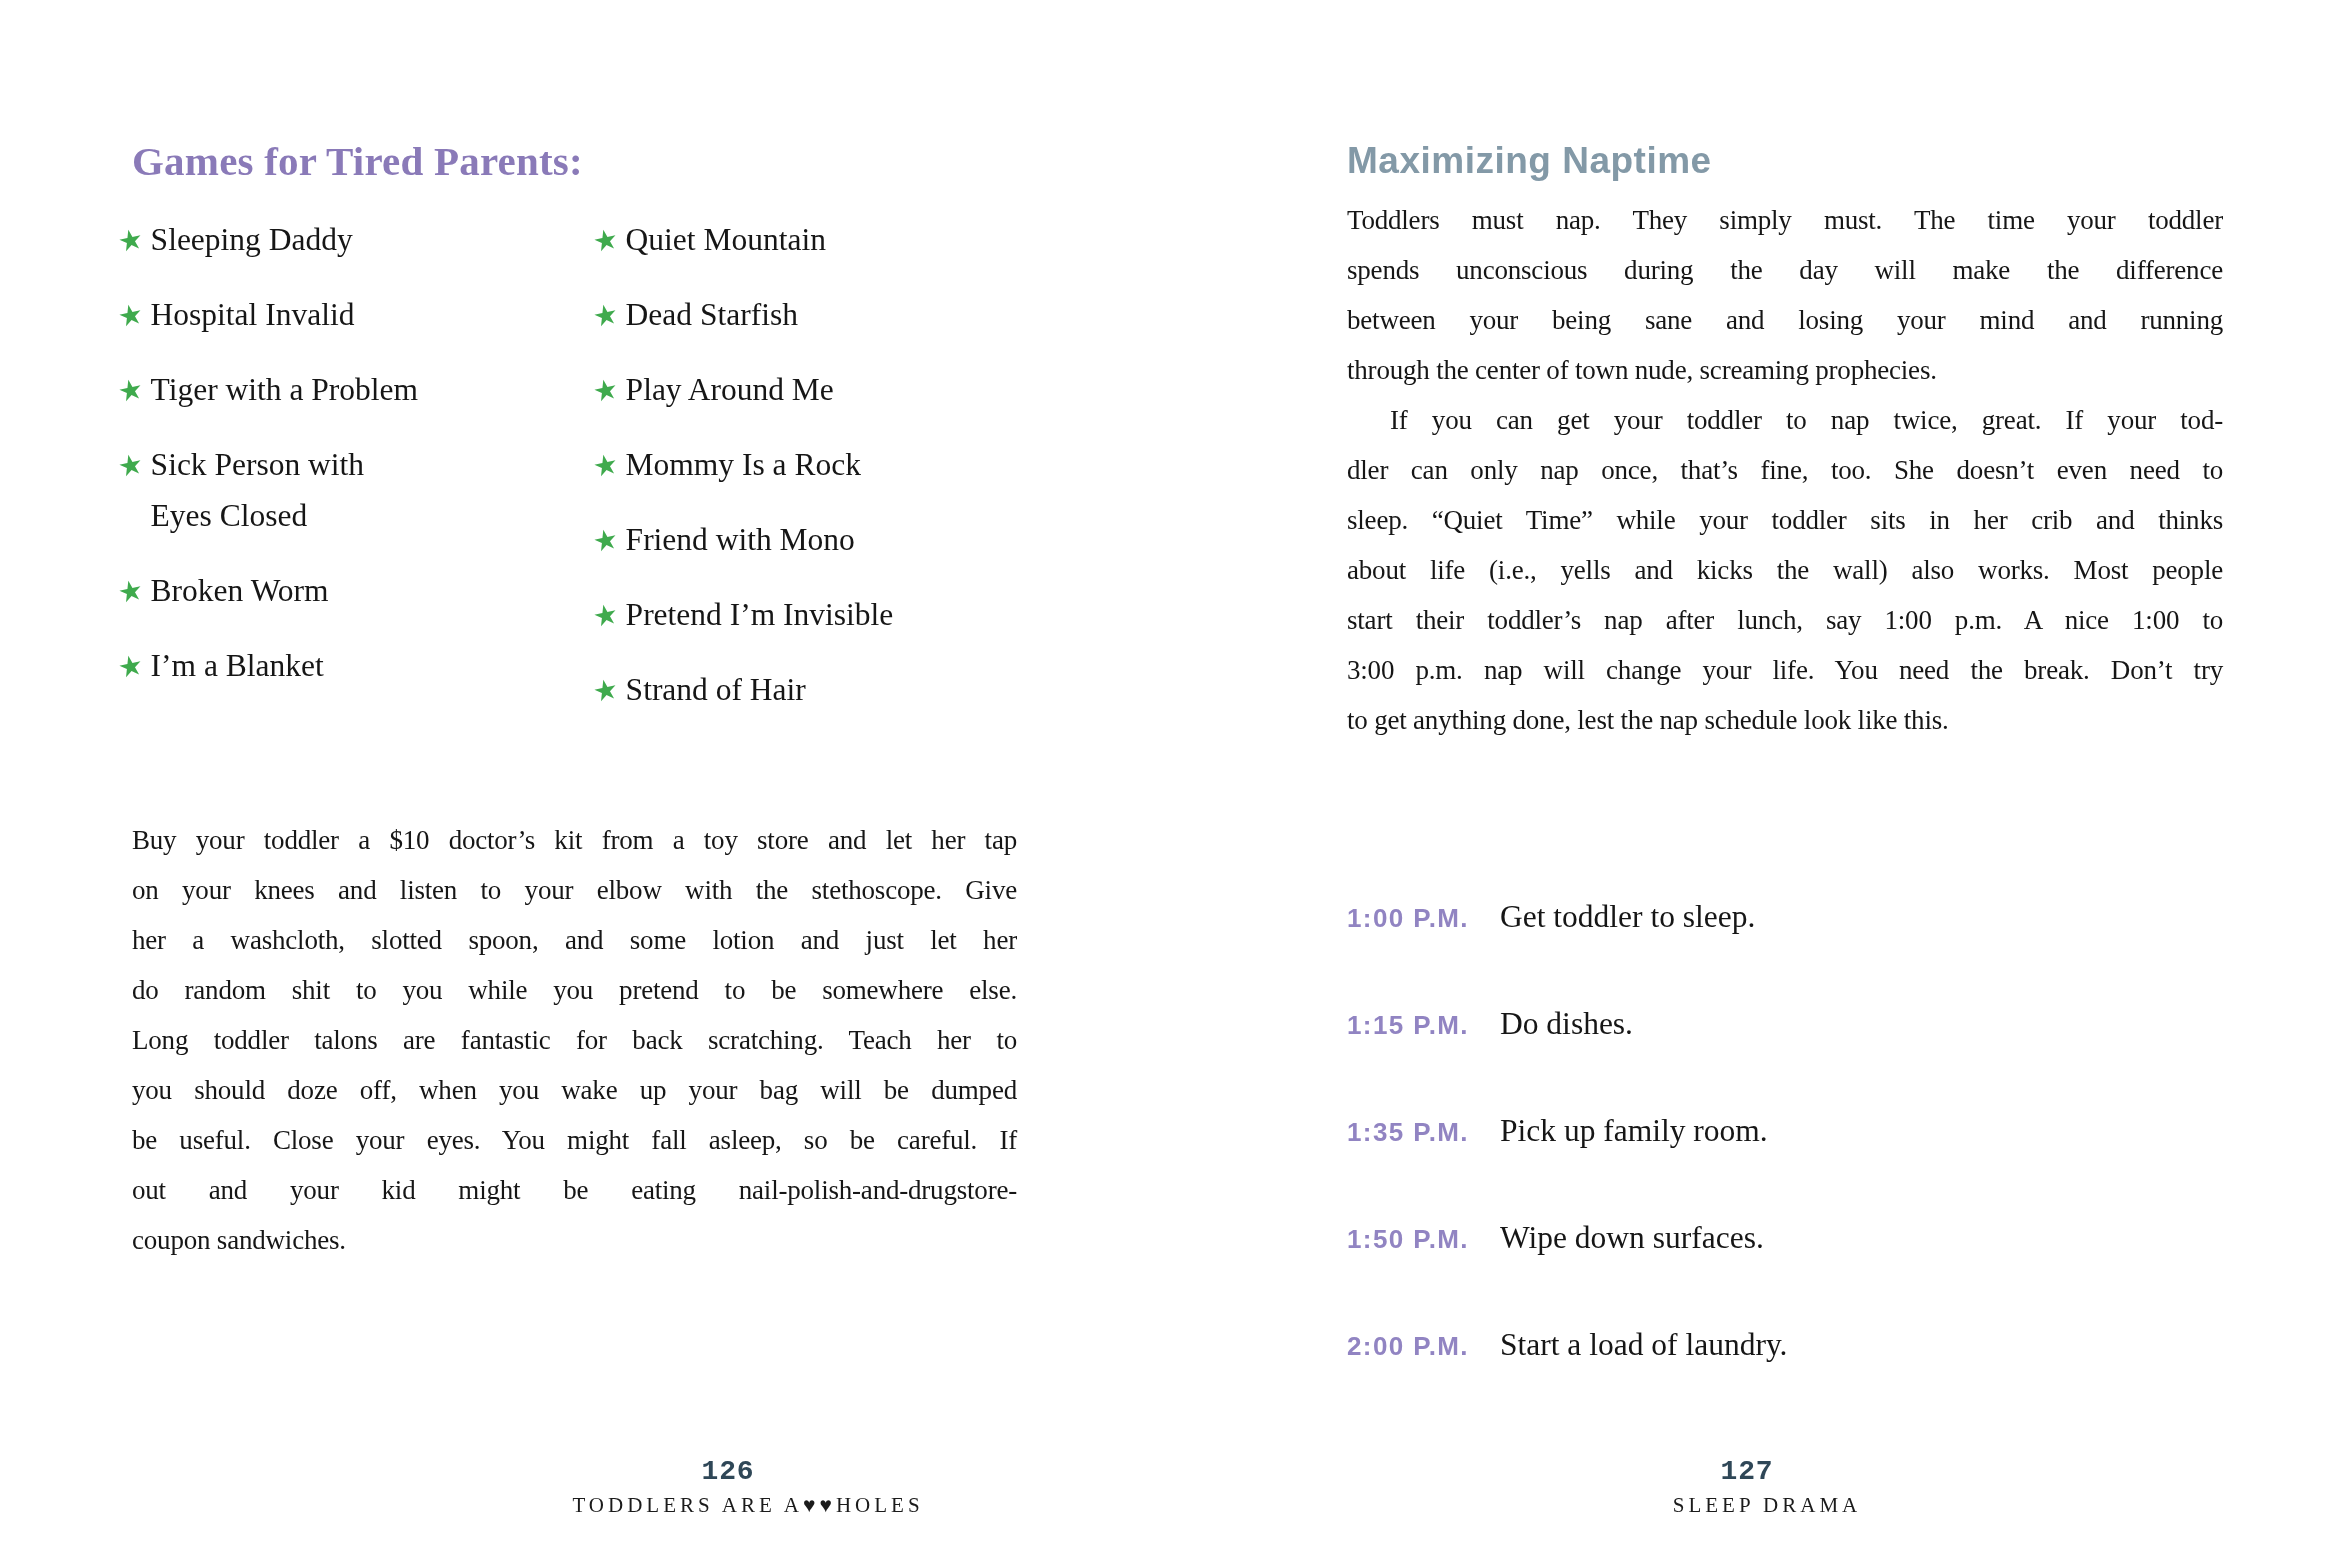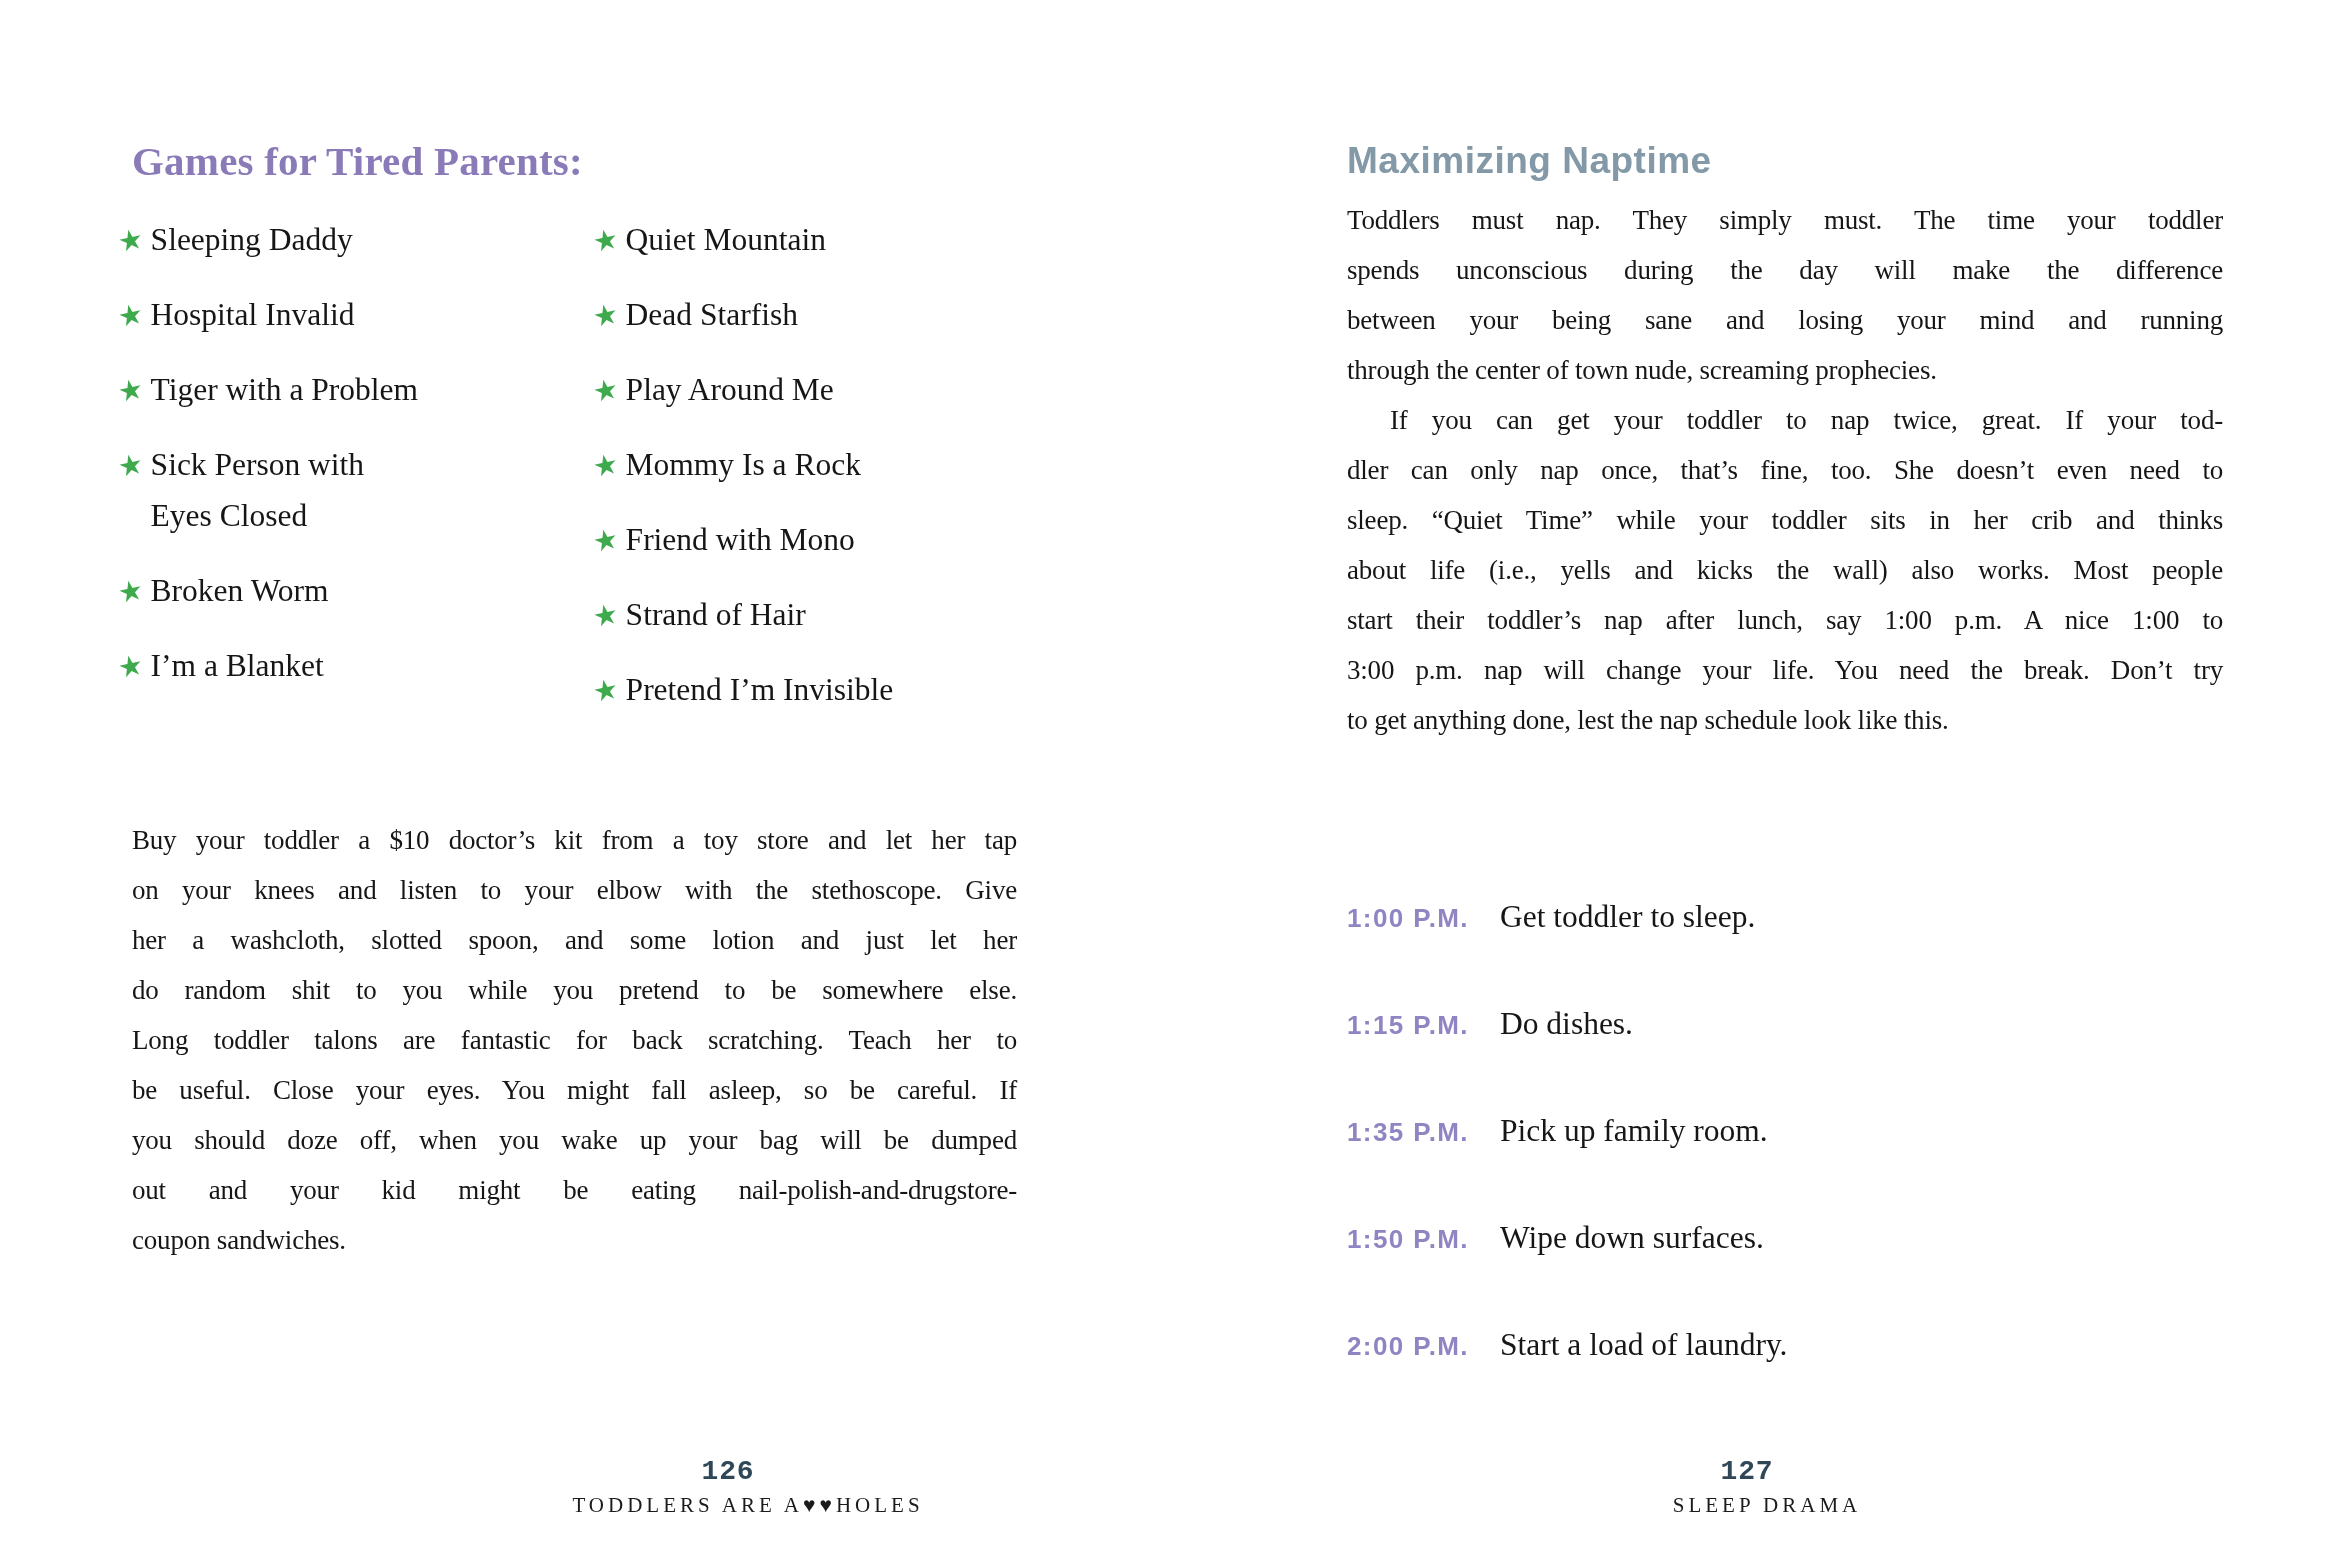--- a/index.html
+++ b/index.html
@@ -129,11 +129,11 @@
       </div>
       <div class="gitem">
         <span class="star"></span>
+        <span class="glabel">Pretend I’m Invisible</span>
+      </div>
+      <div class="gitem">
+        <span class="star"></span>
         <span class="glabel">Strand of Hair</span>
-      </div>
-      <div class="gitem">
-        <span class="star"></span>
-        <span class="glabel">Pretend I’m Invisible</span>
       </div>
     </div>
   </div>

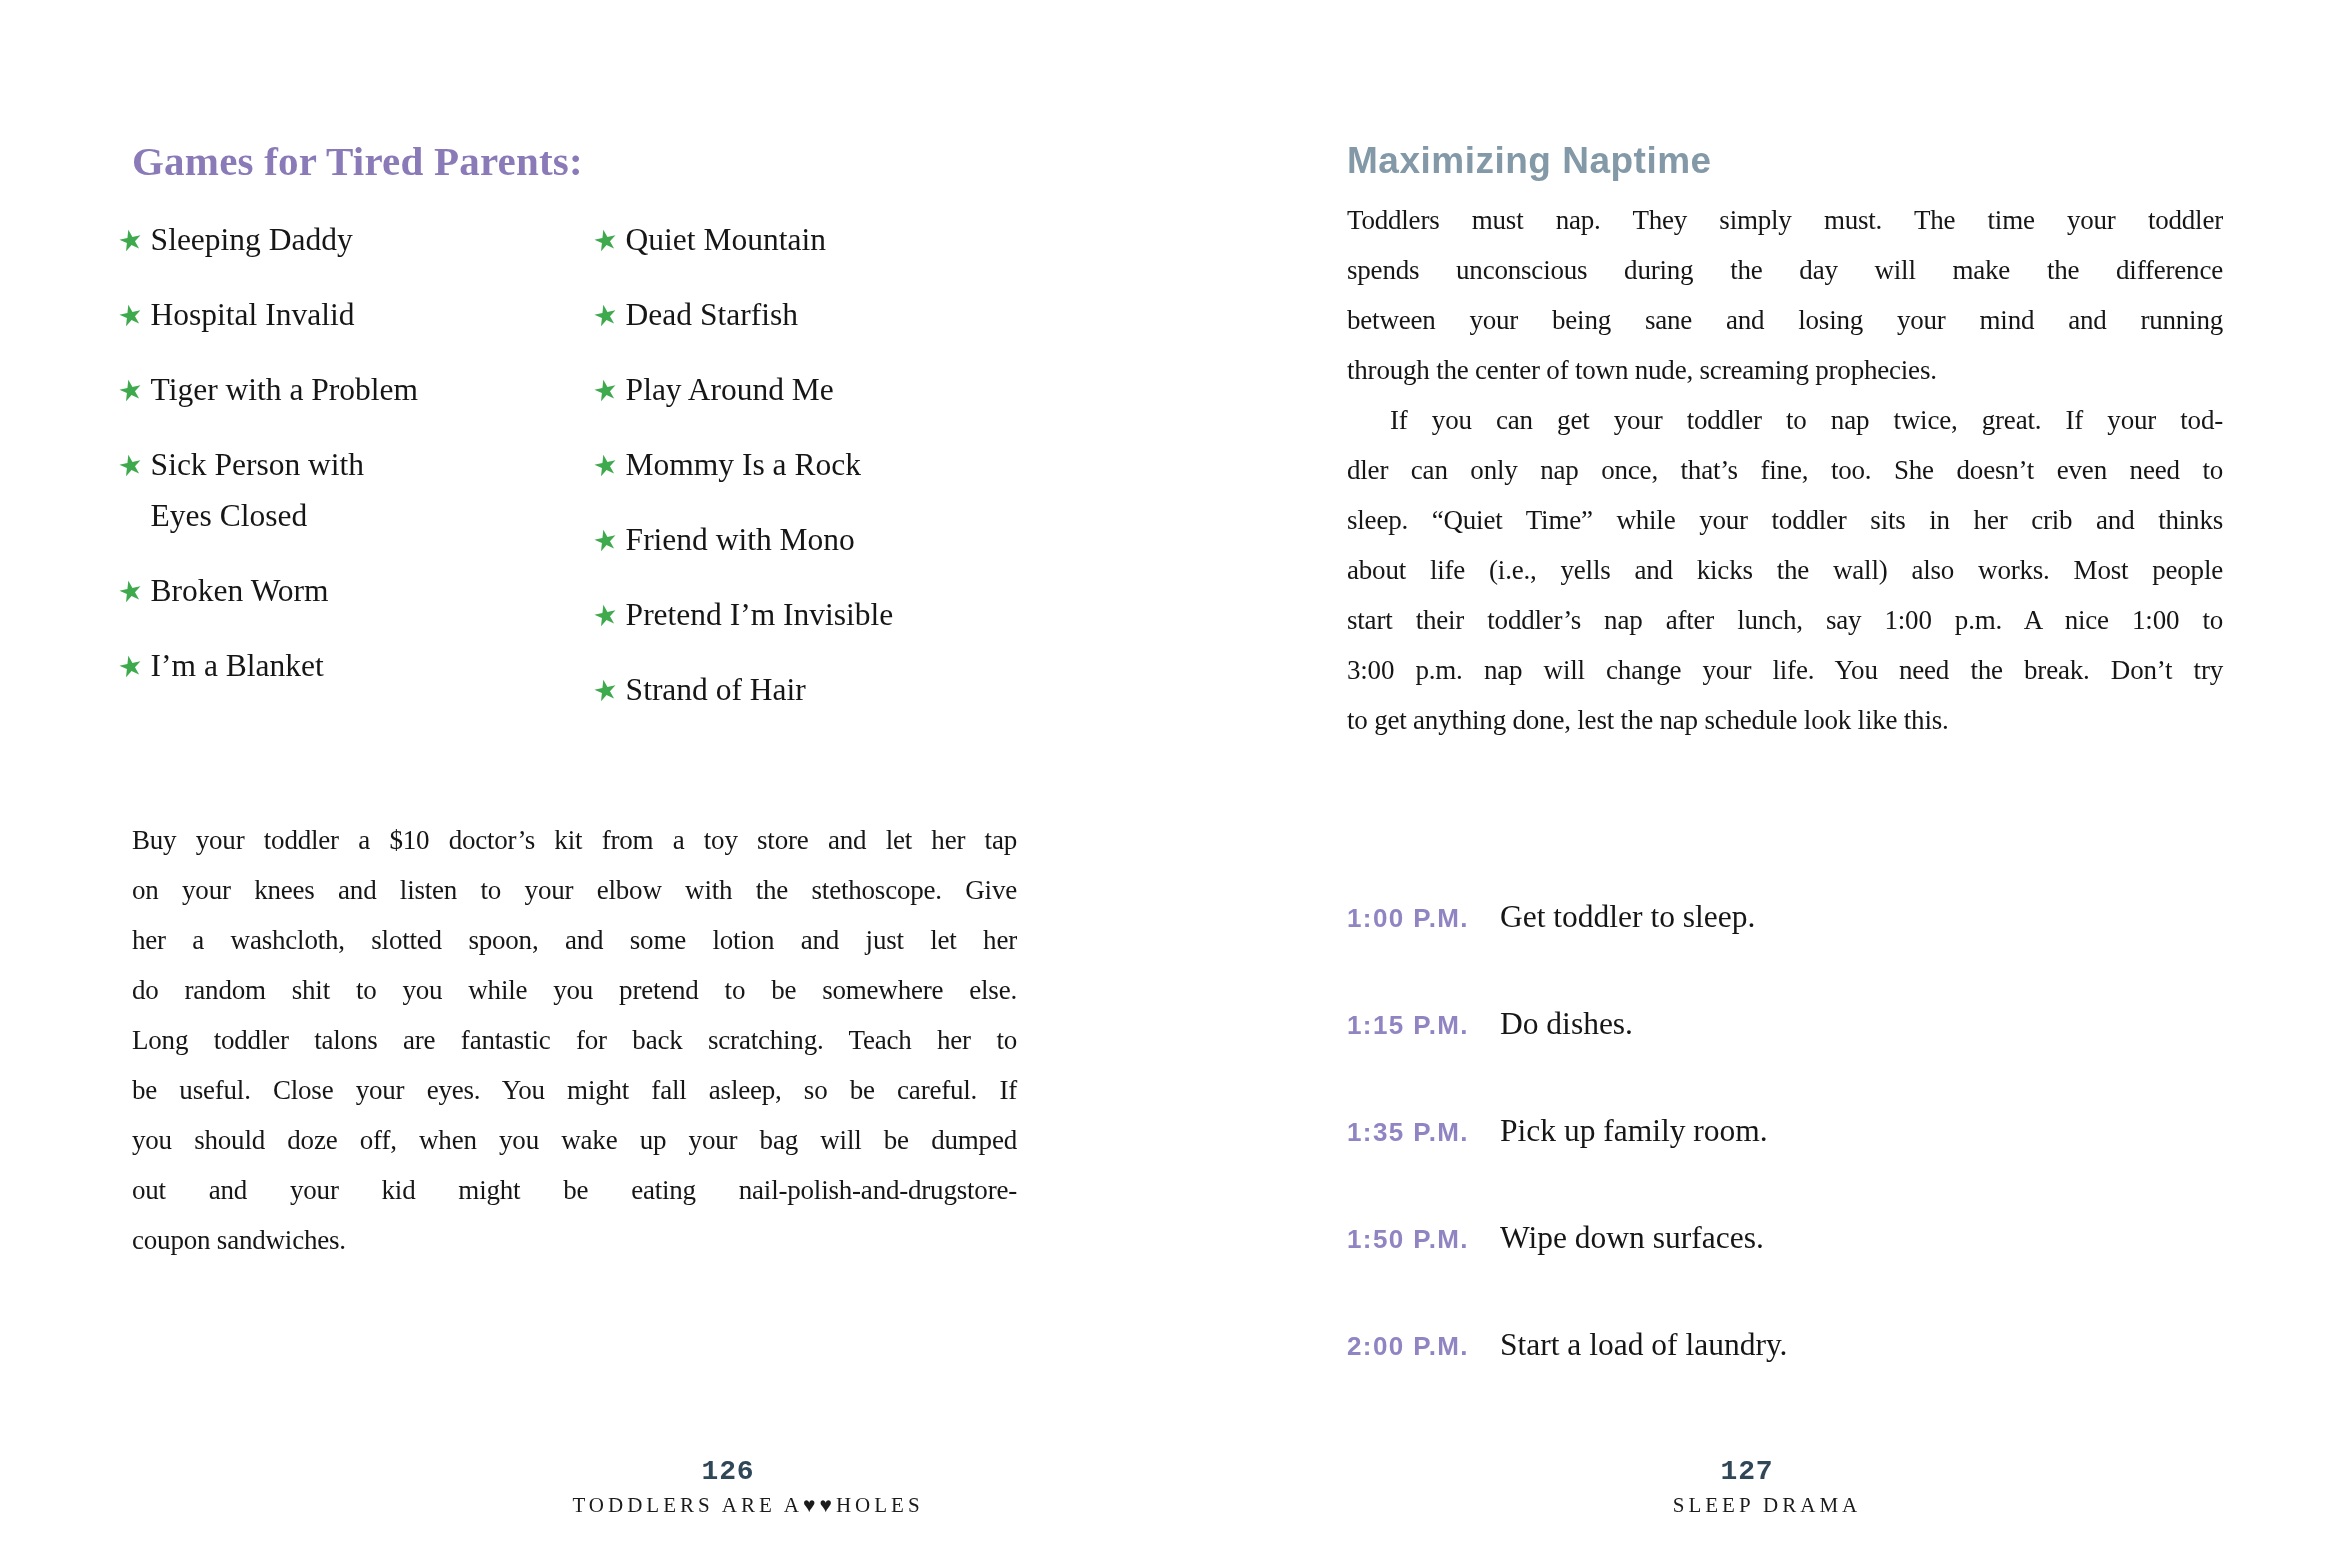--- a/index.html
+++ b/index.html
@@ -144,8 +144,8 @@
     <div class="jline">her a washcloth, slotted spoon, and some lotion and just let her</div>
     <div class="jline">do random shit to you while you pretend to be somewhere else.</div>
     <div class="jline">Long toddler talons are fantastic for back scratching. Teach her to</div>
+    <div class="jline">you should doze off, when you wake up your bag will be dumped</div>
     <div class="jline">be useful. Close your eyes. You might fall asleep, so be careful. If</div>
-    <div class="jline">you should doze off, when you wake up your bag will be dumped</div>
     <div class="jline">out and your kid might be eating nail-polish-and-drugstore-</div>
     <div class="jline jlast">coupon sandwiches.</div>
   </div>

